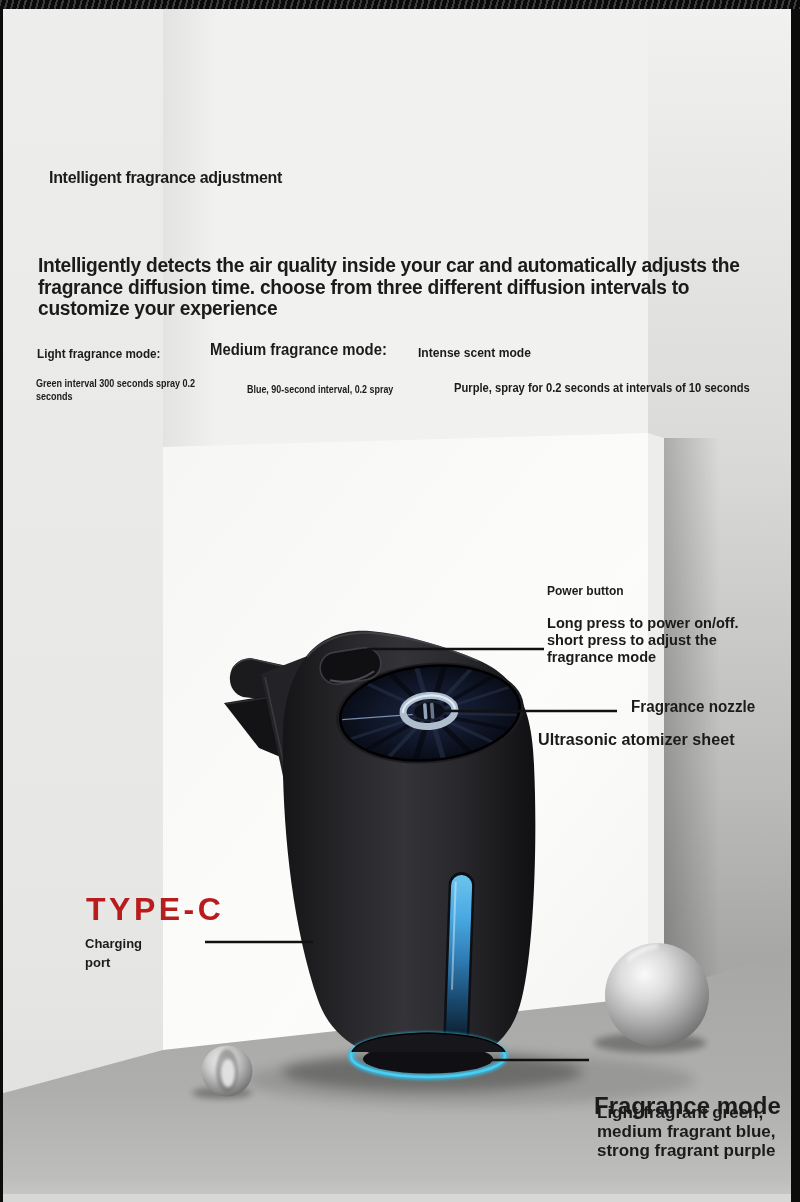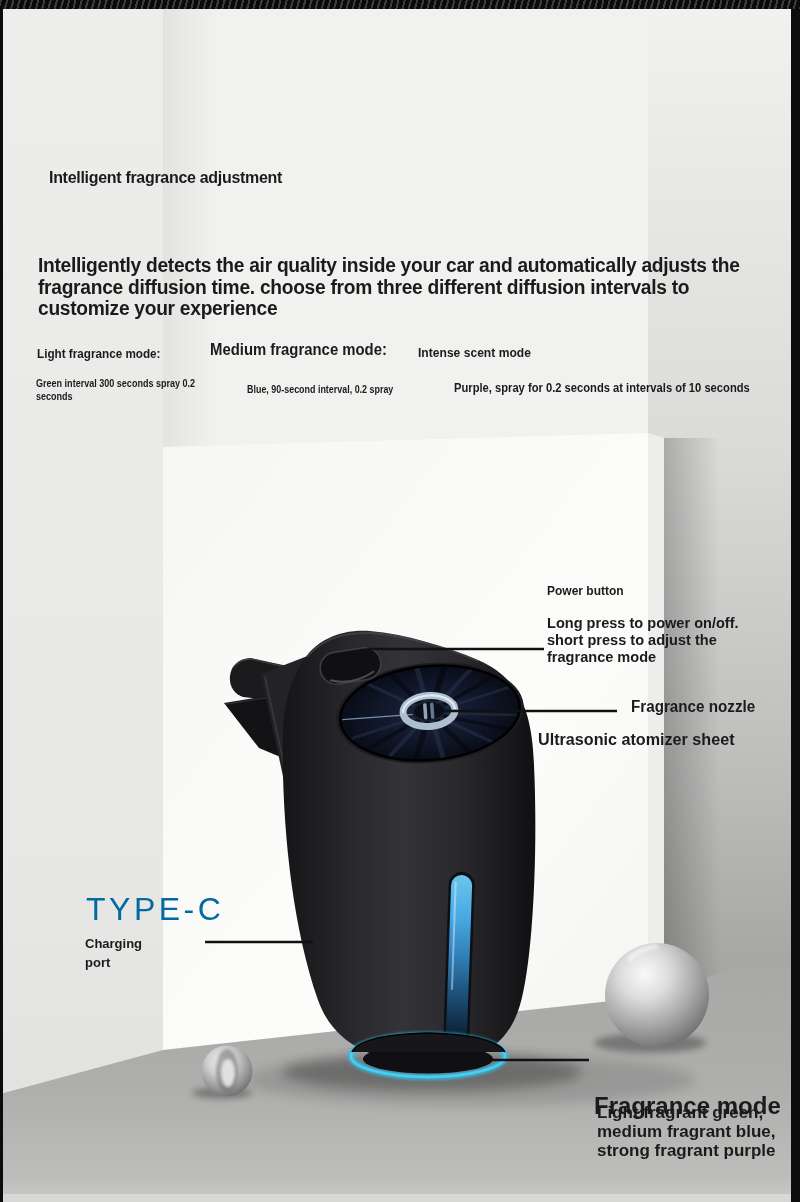--- a/index.html
+++ b/index.html
@@ -32,7 +32,7 @@
   .power-desc  { left:547px; top:614px; font-size:15px; font-weight:700; width:238px; line-height:17px; transform:scaleX(.97); transform-origin:left top; }
   .nozzle-label   { left:631px; top:698px; font-size:16px;   font-weight:700; white-space:nowrap; transform:scaleX(.95); transform-origin:left top; }
   .atomizer-label { left:538px; top:730px; font-size:17px;   font-weight:700; white-space:nowrap; transform:scaleX(.95); transform-origin:left top; }
-  .typec-title { left:86px; top:891px; font-size:32px; font-weight:400; letter-spacing:3.5px; color:#0369a1; white-space:nowrap; }
+  .typec-title { left:86px; top:891px; font-size:32px; font-weight:700; letter-spacing:3.5px; color:#b91c1c; white-space:nowrap; }
   .typec-desc  { left:85px; top:934px; font-size:13px; font-weight:700; width:75px; line-height:19px; }
   .fragmode-title { left:594px; top:1060px; font-size:24px; font-weight:700; white-space:nowrap;margin-top:32px; }
   .fragmode-desc  { left:597px; top:1103px; font-size:17px; font-weight:700; width:208px; line-height:19px; }

